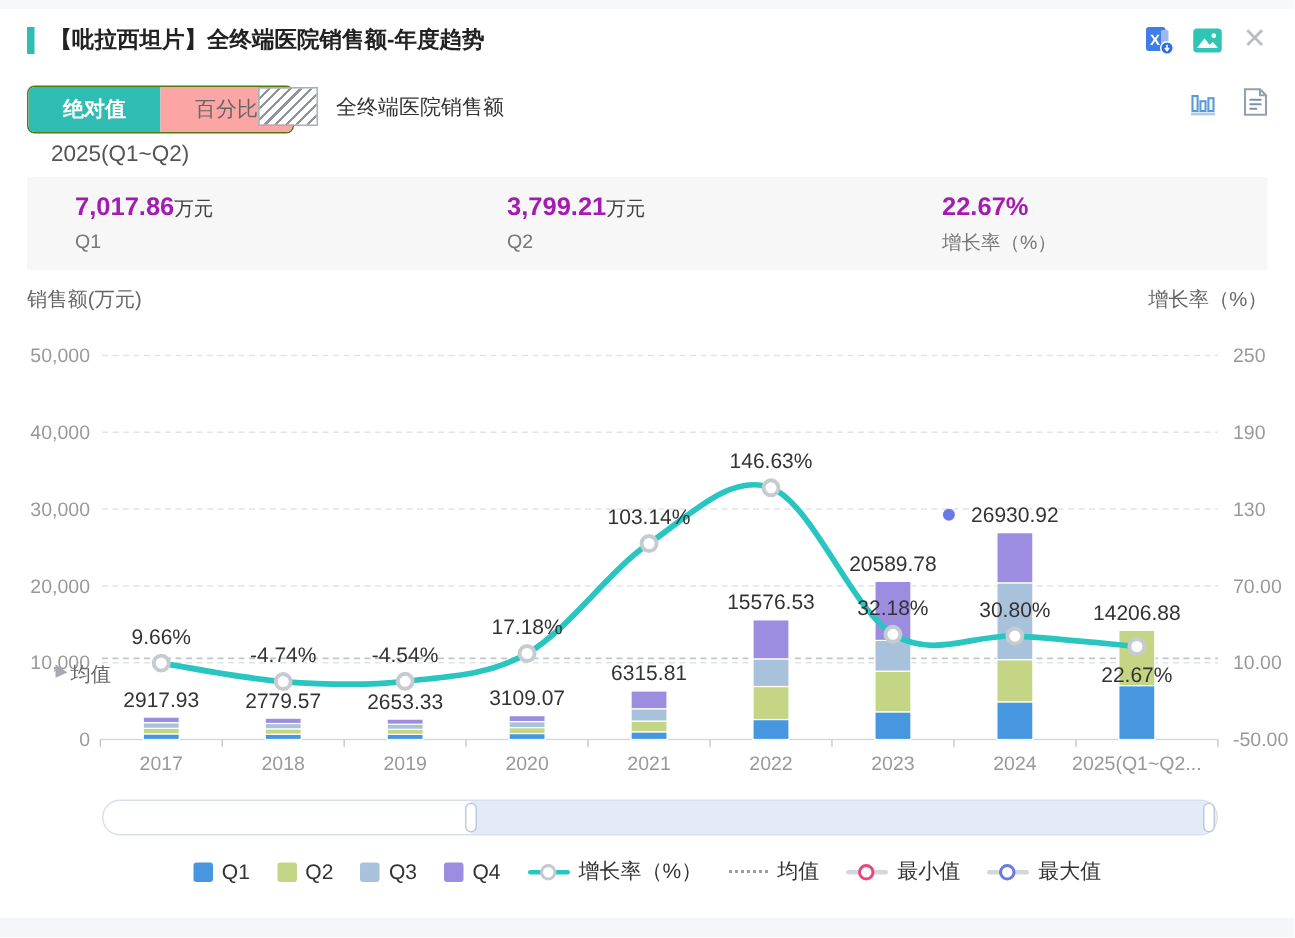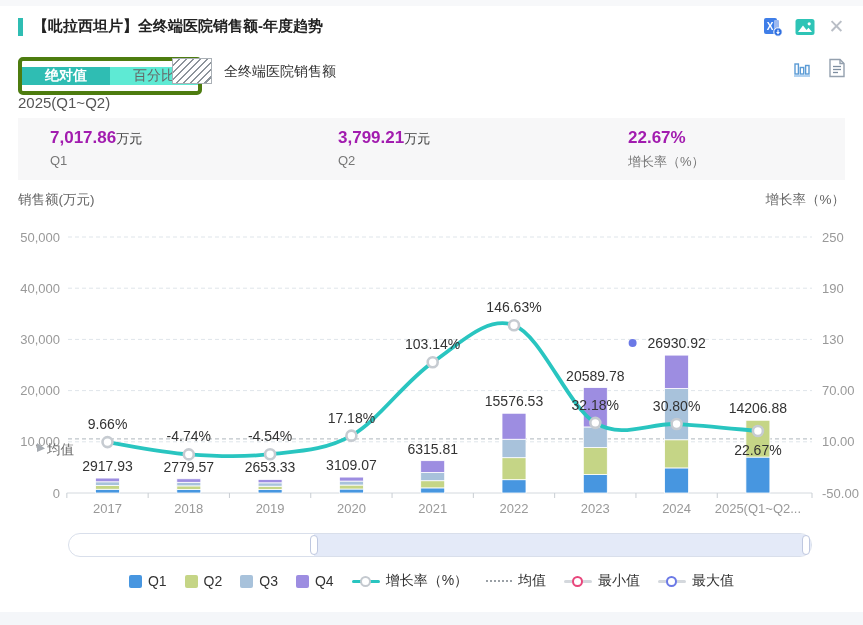--- a/index.html
+++ b/index.html
@@ -18,7 +18,7 @@
   .close-x{font-size:19px;color:#b9bec6;line-height:1;}
 
   
-  .toggle-group{position:absolute;left:18px;top:57px;display:flex;border:4px solid #4d7c0f;border-radius:5px;overflow:hidden;height:30px;align-items:center;}
+  .toggle-group{position:absolute;left:18px;top:57px;display:flex;border:1px solid #4d7c0f;border-radius:5px;overflow:hidden;height:30px;}
   .tg-btn{min-width:64px;padding:0 12px;display:flex;align-items:center;justify-content:center;font-size:14px;cursor:pointer;background:#5eead4;color:#666;}
   .tg-btn.active{background:#2fbdb3;color:#fff;font-weight:bold;}
   .hatch{position:absolute;left:172px;top:58px;width:40px;height:26px;border:1px solid #aab0b6;box-sizing:border-box;cursor:pointer;

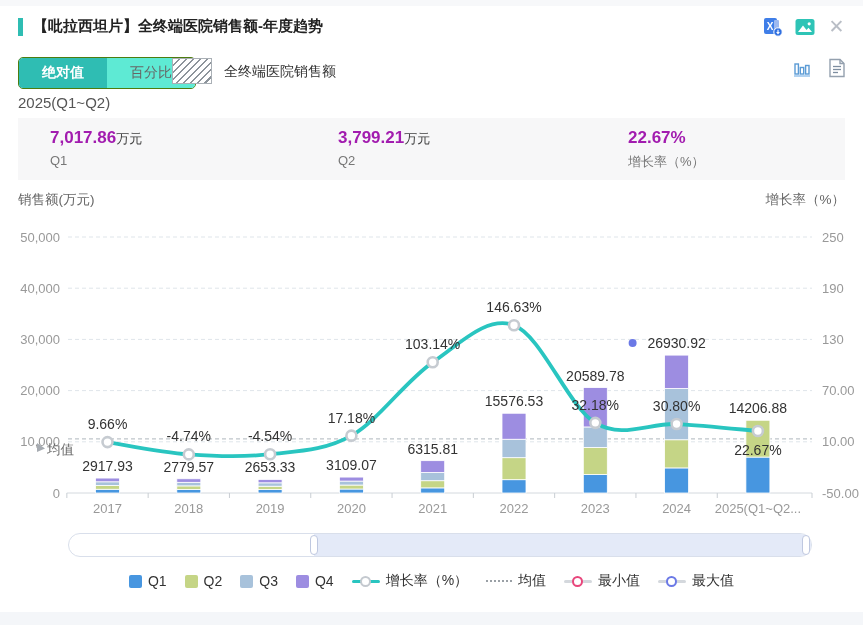--- a/index.html
+++ b/index.html
@@ -19,7 +19,7 @@
 
   
   .toggle-group{position:absolute;left:18px;top:57px;display:flex;border:1px solid #4d7c0f;border-radius:5px;overflow:hidden;height:30px;}
-  .tg-btn{min-width:64px;padding:0 12px;display:flex;align-items:center;justify-content:center;font-size:14px;cursor:pointer;background:#5eead4;color:#666;}
+  .tg-btn{min-width:64px;padding:0 12px;display:flex;align-items:center;justify-content:center;font-size:14px;cursor:pointer;background:#fca5a5;color:#666;}
   .tg-btn.active{background:#2fbdb3;color:#fff;font-weight:bold;}
   .hatch{position:absolute;left:172px;top:58px;width:40px;height:26px;border:1px solid #aab0b6;box-sizing:border-box;cursor:pointer;
     background:repeating-linear-gradient(-45deg,#ffffff 0 3.5px,#8d949b 3.5px 5px);}

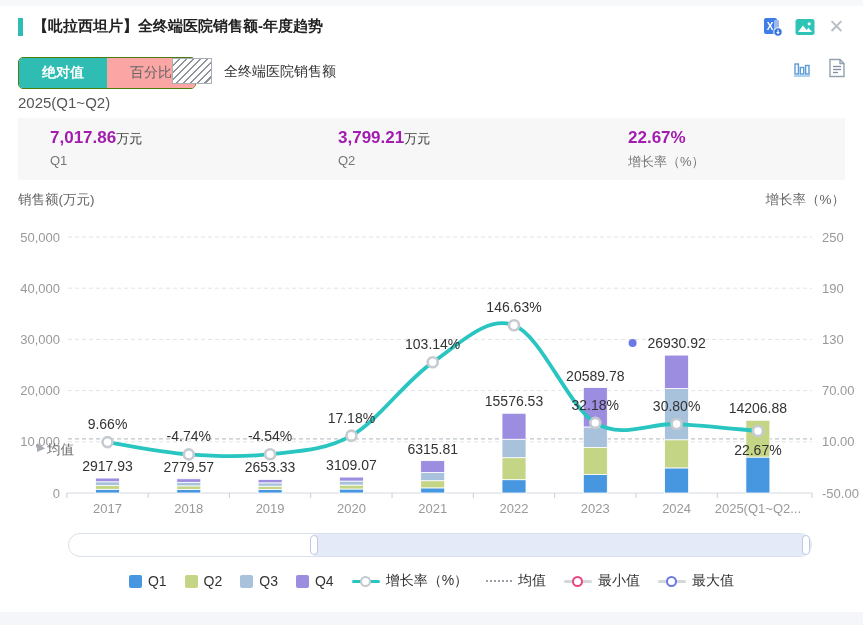--- a/index.html
+++ b/index.html
@@ -27,7 +27,7 @@
   .tb-icons{position:absolute;right:16px;top:57px;display:flex;gap:14px;align-items:center;}
 
   
-  .period{position:absolute;left:18px;top:94px;font-size:15px;color:#555;}
+  .period{position:absolute;left:34px;top:94px;font-size:15px;color:#555;}
   .summary{position:absolute;left:18px;top:118px;width:827px;height:62px;background:#f7f7f8;}
   .stat{position:absolute;top:10px;}
   .stat .v{font-size:17px;font-weight:bold;color:#a21caf;}

